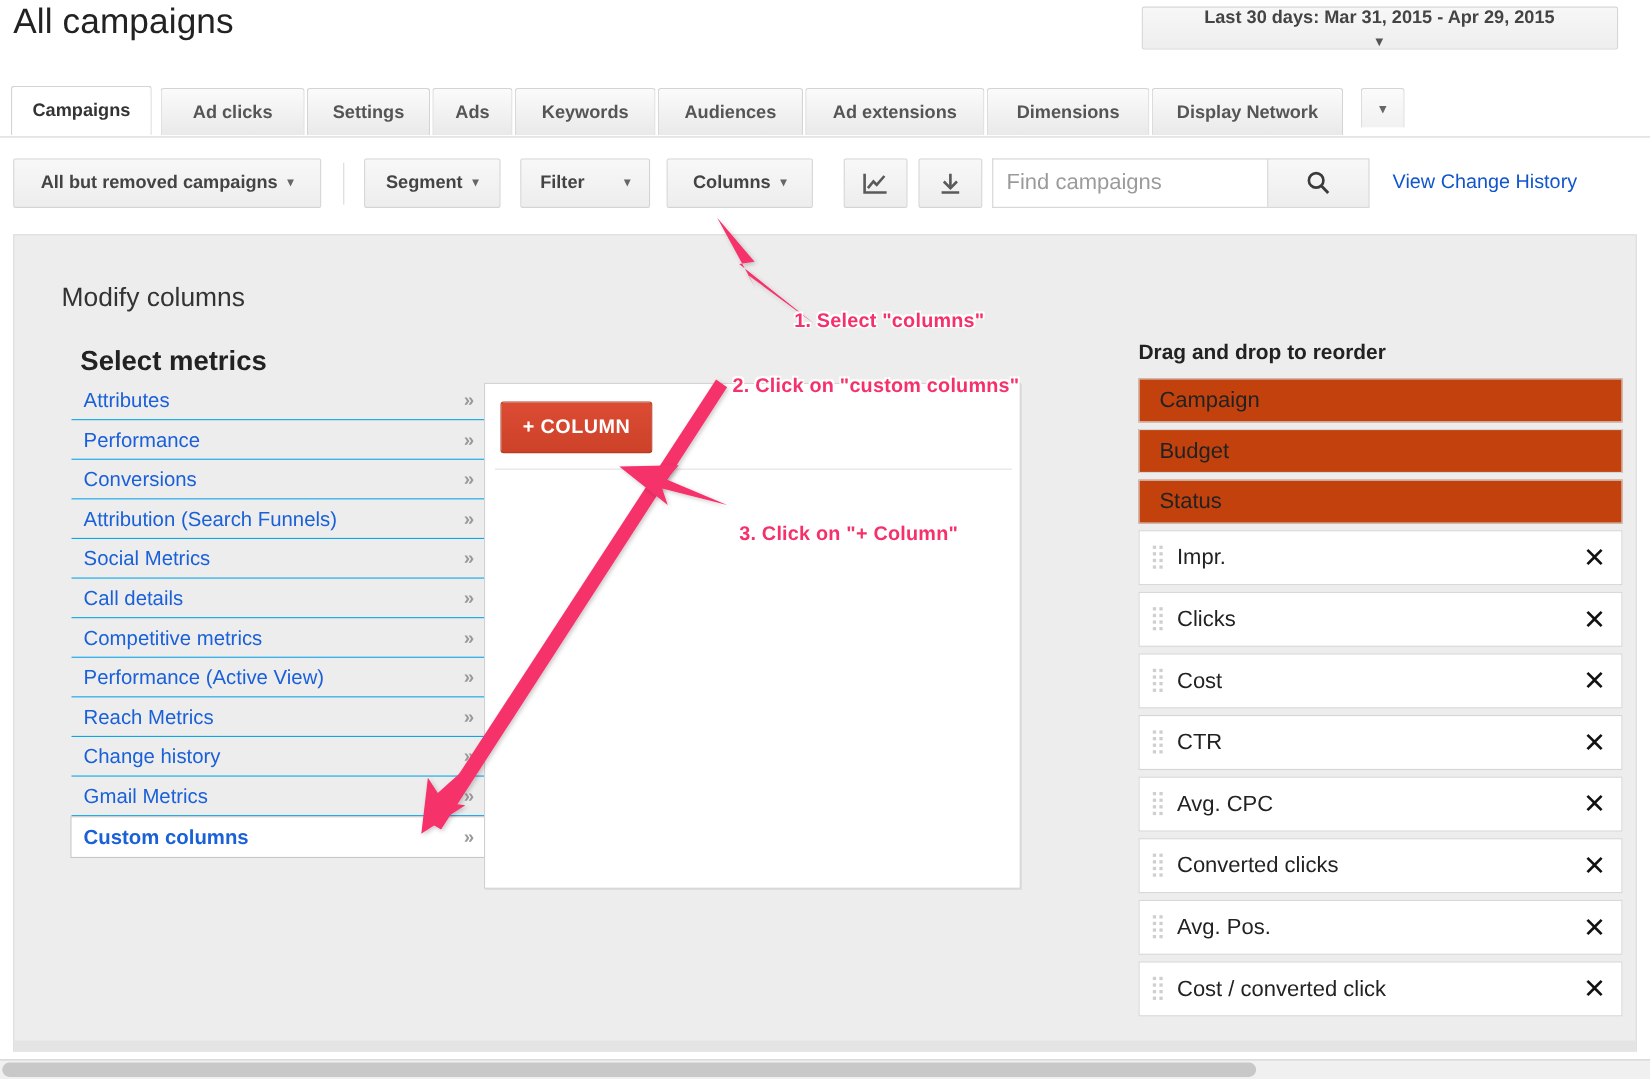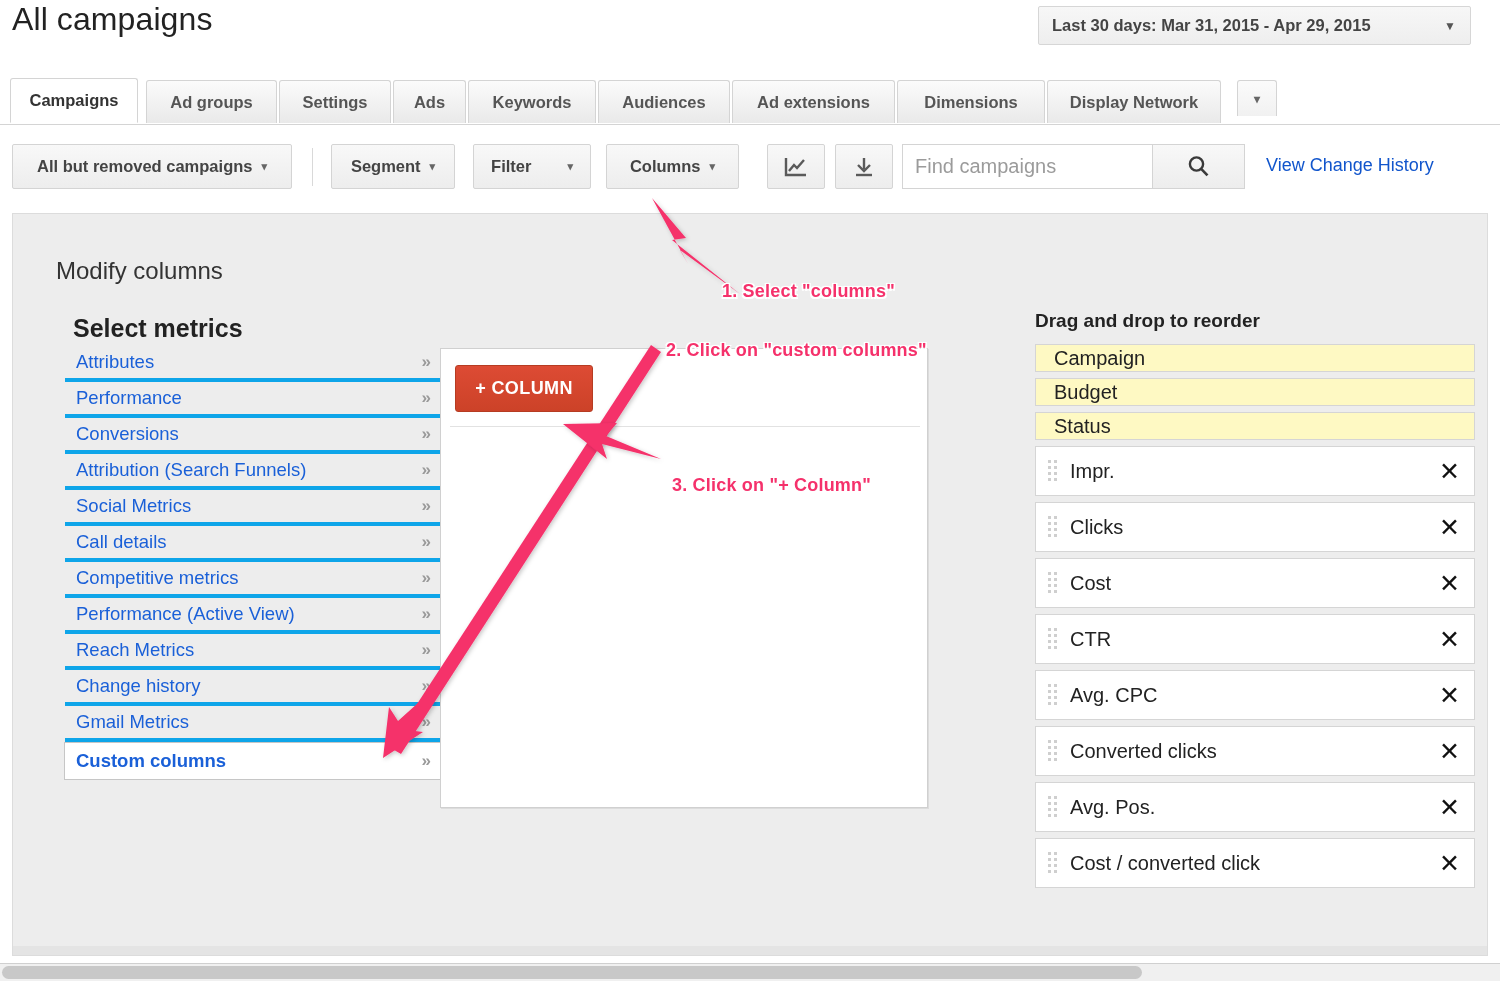--- a/index.html
+++ b/index.html
@@ -22,7 +22,7 @@
     box-sizing:border-box;
     display:flex;align-items:center;justify-content:space-between;
     padding:0 14px 0 13px;
-    font-size:16.5px;font-weight:bold;color:#444;
+    font-size:16.5px;font-weight:bold;color:#444;flex-direction:column;
   }
   .date-range .caret{font-size:12px;color:#555;line-height:1;}
 

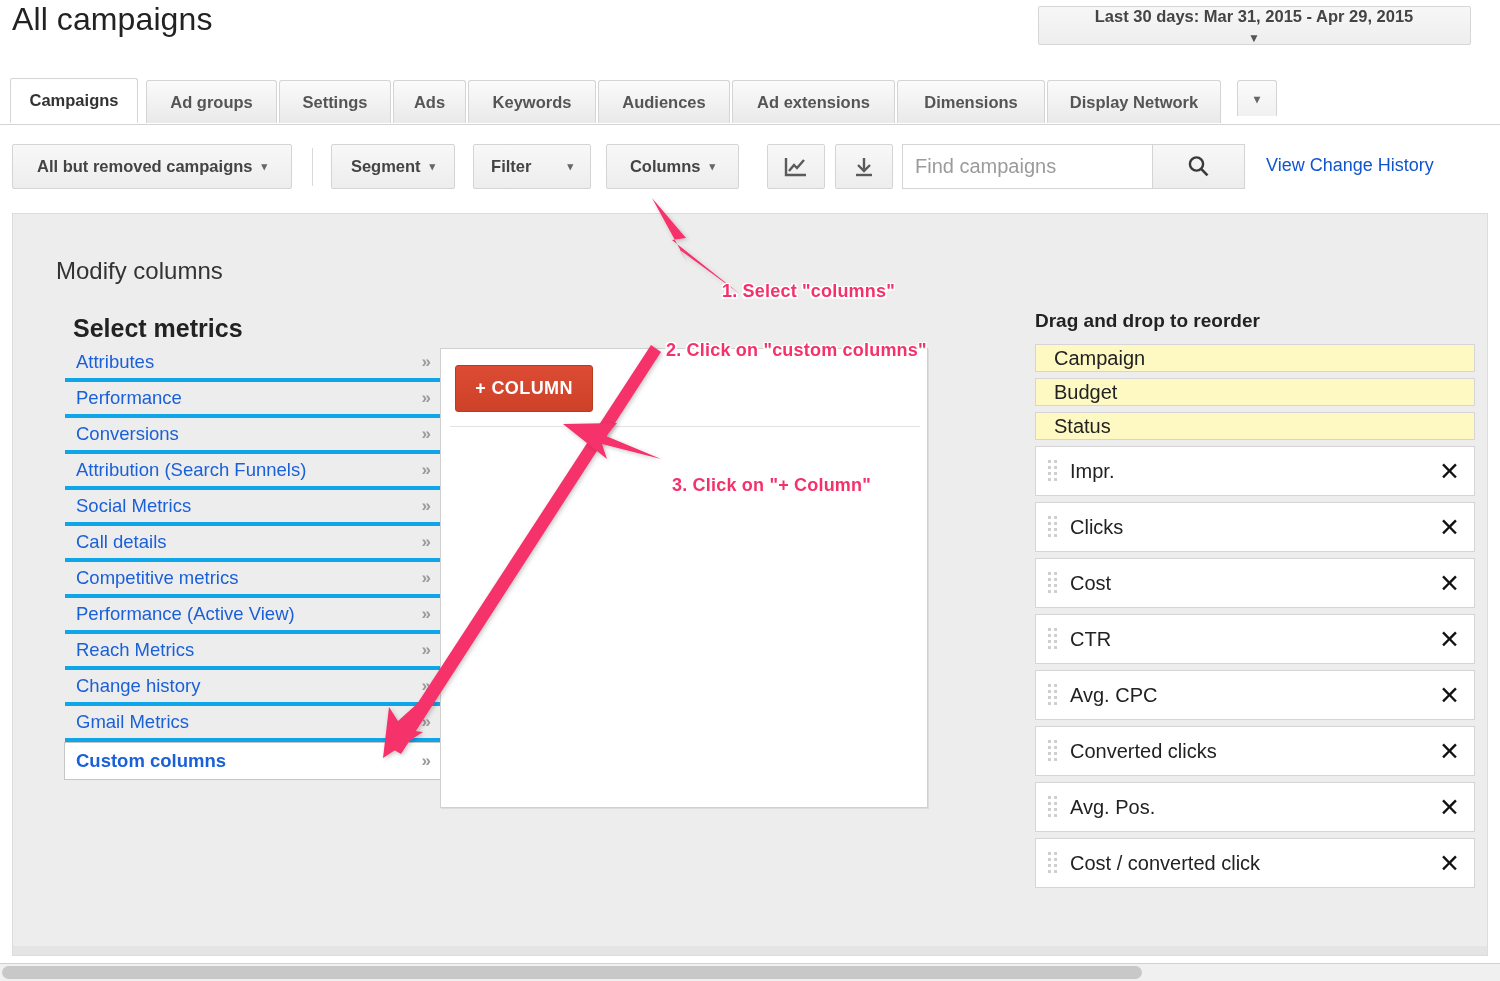--- a/index.html
+++ b/index.html
@@ -175,7 +175,7 @@
 
   <div class="tabbar">
     <div class="tab active" style="left:10px;width:128px;top:-2px;">Campaigns</div>
-    <div class="tab" style="left:146px;width:131px;">Ad groups</div>
+    <div class="tab" style="left:146px;width:131px;">Ad clicks</div>
     <div class="tab" style="left:279px;width:112px;">Settings</div>
     <div class="tab" style="left:393px;width:73px;">Ads</div>
     <div class="tab" style="left:468px;width:128px;">Keywords</div>

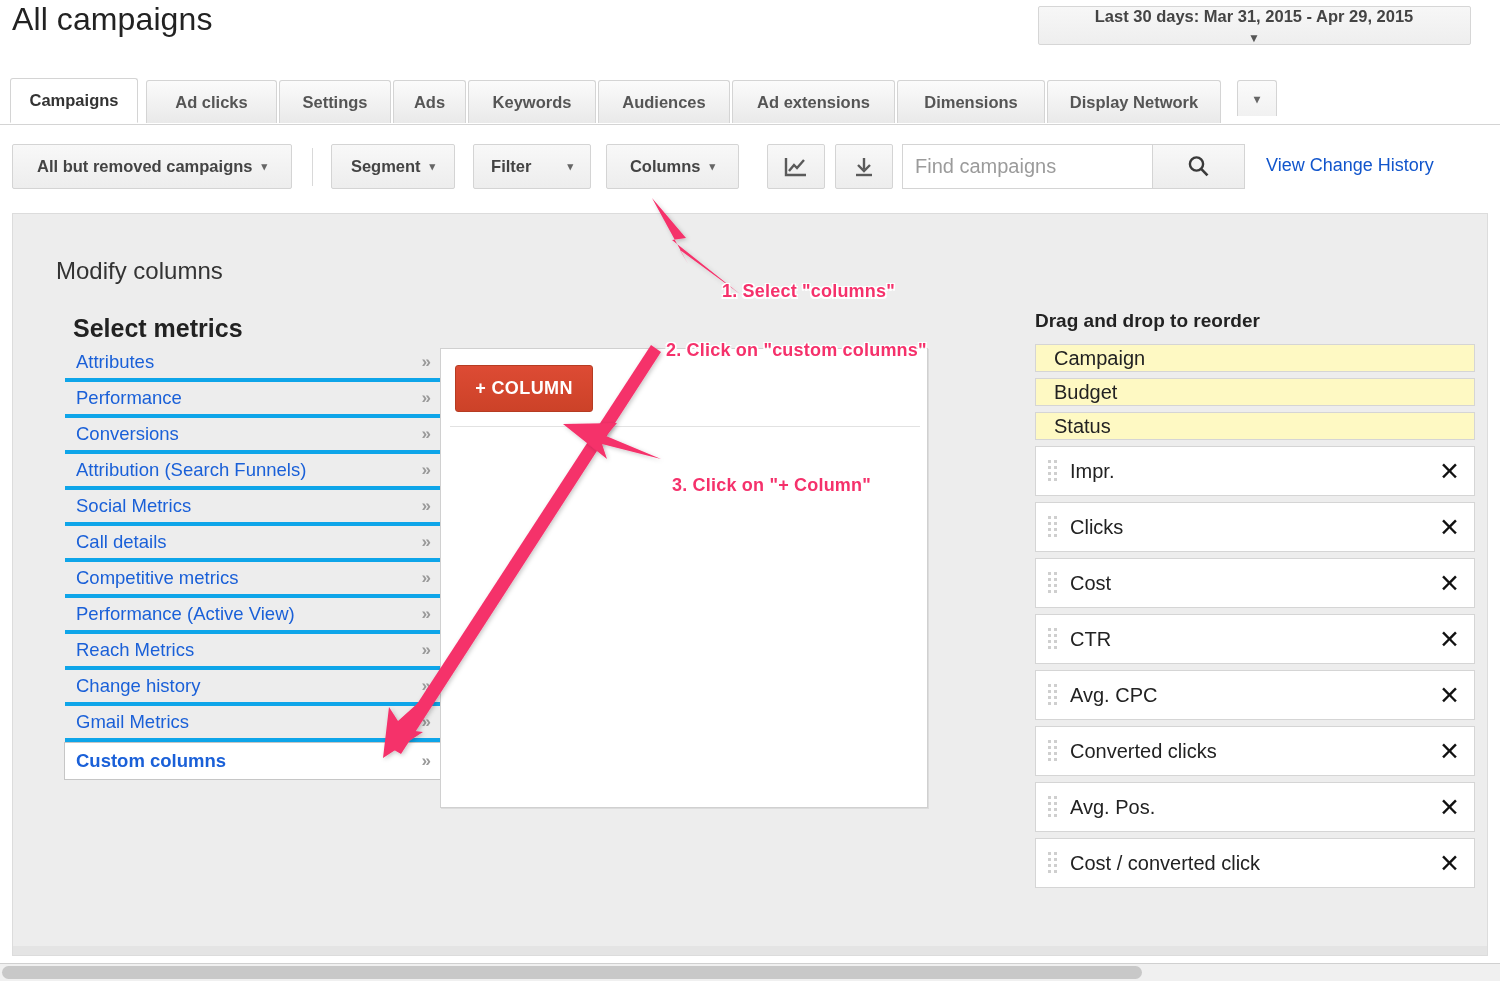--- a/index.html
+++ b/index.html
@@ -93,7 +93,7 @@
   .metrics{position:absolute;left:52px;top:132px;width:376px;}
   .metric-row{
     position:relative;height:36px;box-sizing:border-box;
-    border-bottom:4px solid #0ea5e9;
+    border-bottom:1px solid #0ea5e9;
     display:flex;align-items:center;justify-content:space-between;
     padding:0 12px 0 11px;
   }

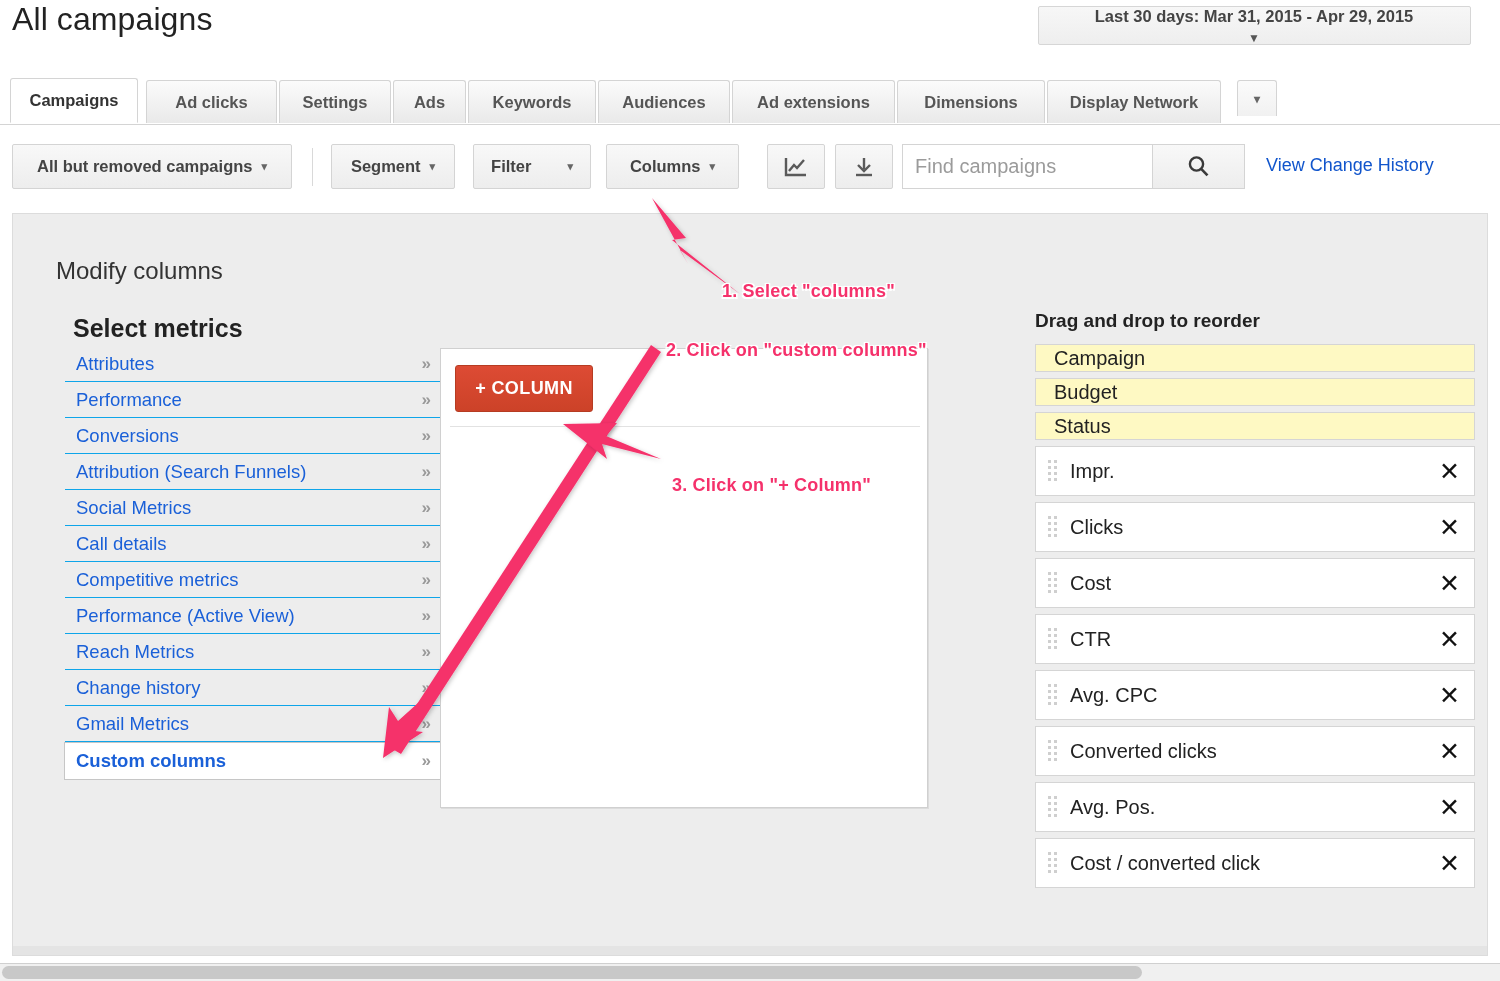--- a/index.html
+++ b/index.html
@@ -128,7 +128,7 @@
     border:1px solid #d5d5d5;margin-bottom:6px;
     display:flex;align-items:center;
   }
-  .dnd-item.fixed{height:28px;background:#fef9c3;padding-left:18px;}
+  .dnd-item.fixed{height:40px;background:#c2410c;padding-left:18px;}
   .dnd-item.drag{height:50px;background:#fff;padding-left:12px;}
   .dnd-item .name{font-size:20px;color:#222;}
   .dnd-item.fixed .name{font-size:20px;}

